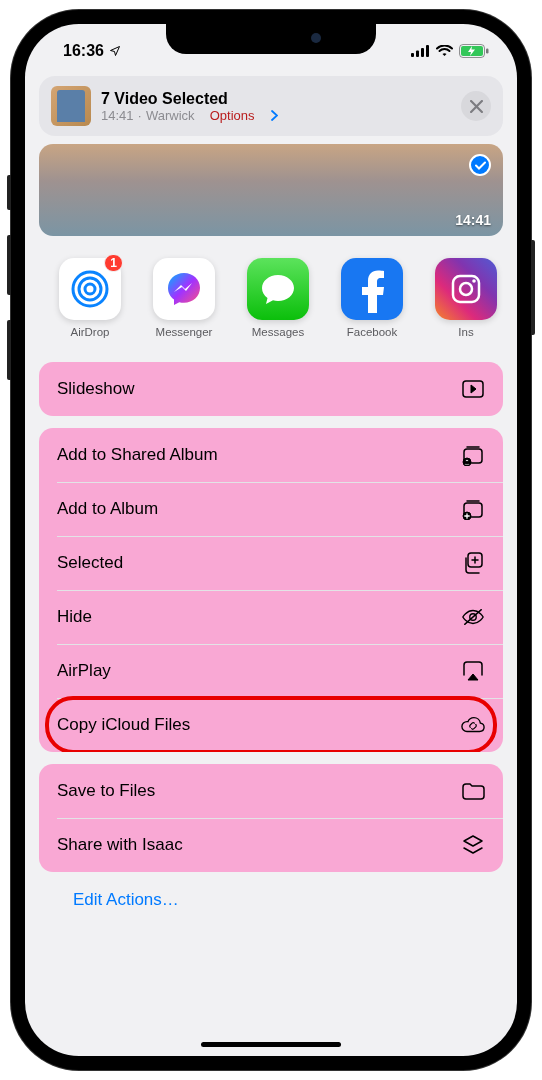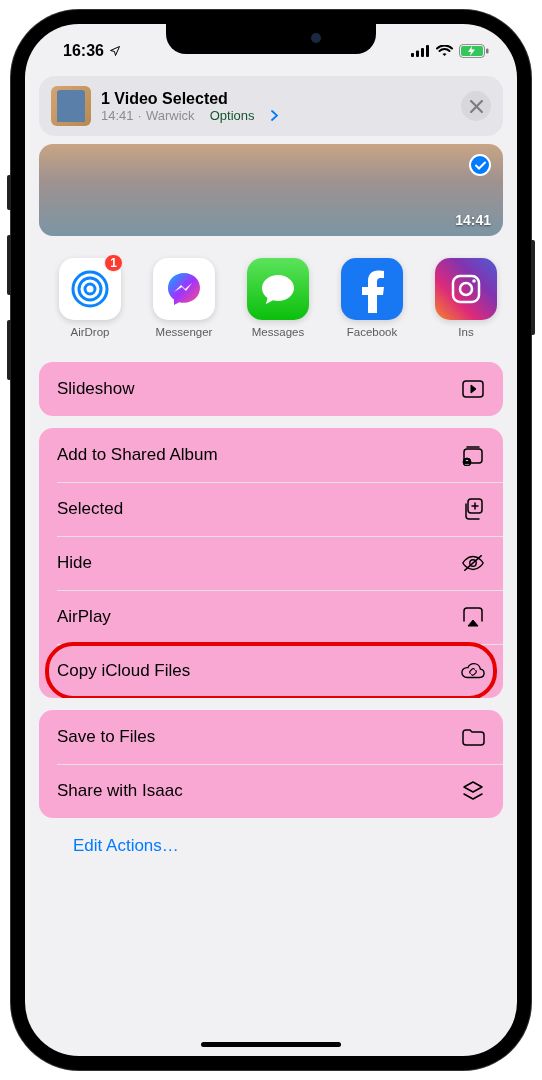--- a/index.html
+++ b/index.html
@@ -220,7 +220,7 @@
       <div class="header-card">
         <div class="thumb"></div>
         <div class="header-text">
-          <div class="header-title">1 Video Selected</div>
+          <div class="header-title">7 Video Selected</div>
           <div class="header-sub">
             <span>14:41</span>
             <span> · </span>

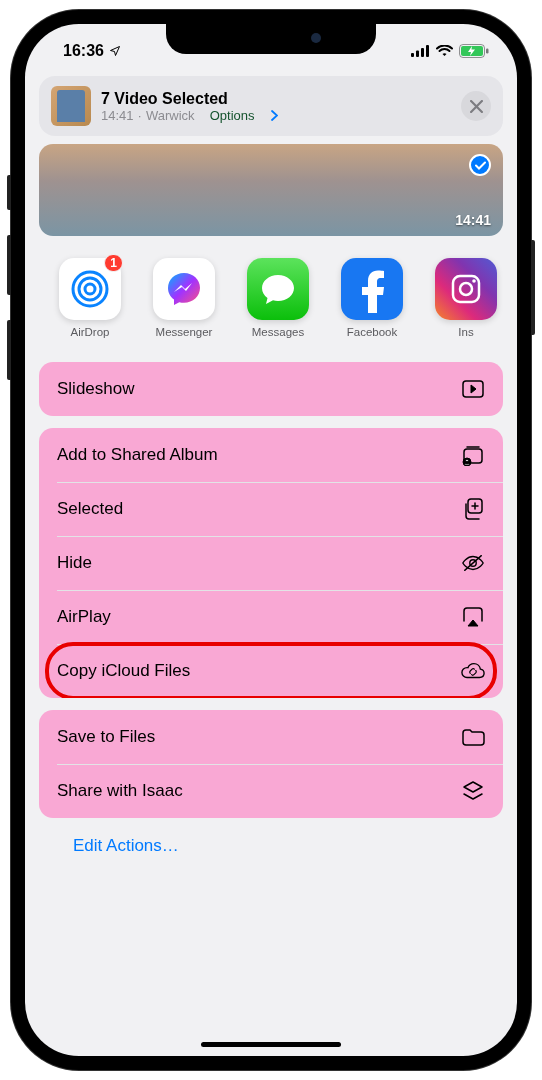--- a/index.html
+++ b/index.html
@@ -101,7 +101,7 @@
     .header-text { flex:1; }
     .header-title { font-weight: 600; font-size: 16px; color: #000; }
     .header-sub { font-size: 13px; color: #8c8c91; display: flex; align-items:center; gap: 4px; }
-    .options-link { color: #14532d; display:flex; align-items:center; gap:16px;}
+    .options-link { color: #b91c1c; display:flex; align-items:center; gap:16px;}
     .close-btn {
       width: 30px; height: 30px; border-radius: 50%; background: #d8d8dc; display: flex; align-items: center; justify-content: center;
       color: #7c7c81; font-weight: 400;

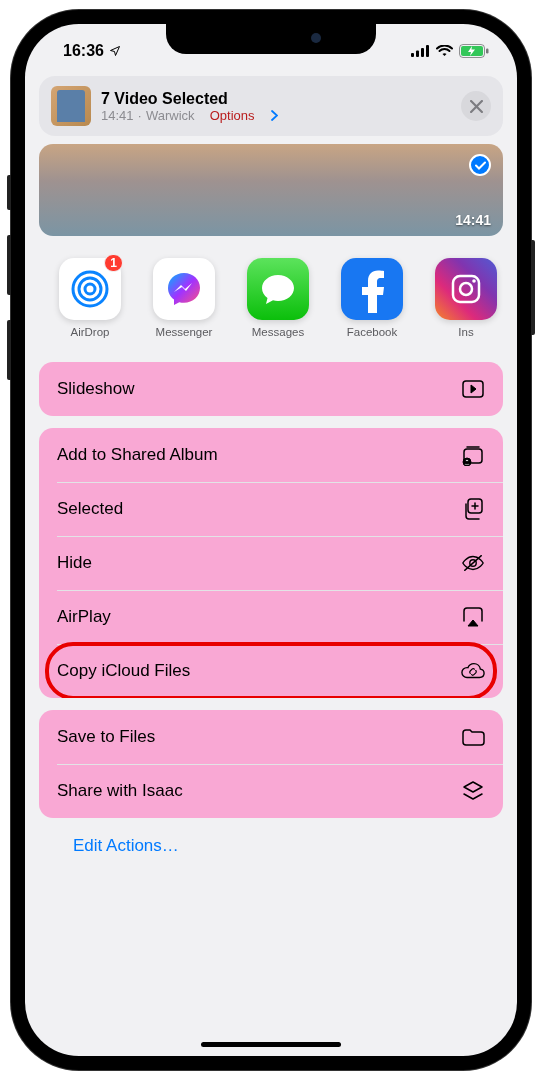--- a/index.html
+++ b/index.html
@@ -331,6 +331,17 @@
           </span>
         </div>
         <div class="action-row">
+          <span>Add to Album</span>
+          <span class="action-icon">
+            <svg width="24" height="22" viewBox="0 0 24 22">
+                <rect x="3" y="5" width="18" height="14" rx="3" fill="none" stroke="#000" stroke-width="1.5"></rect>
+                <path d="M6 3 L18 3" stroke="#000" stroke-width="1.5" stroke-linecap="round"></path>
+                <circle cx="6" cy="18" r="4" fill="#000"></circle>
+                <path d="M6 15.8 L6 20.2 M3.8 18 L8.2 18" stroke="#fff" stroke-width="1.3" stroke-linecap="round"></path>
+              </svg>
+          </span>
+        </div>
+        <div class="action-row">
           <span>Selected</span>
           <span class="action-icon">
             <svg width="22" height="22" viewBox="0 0 22 22">

